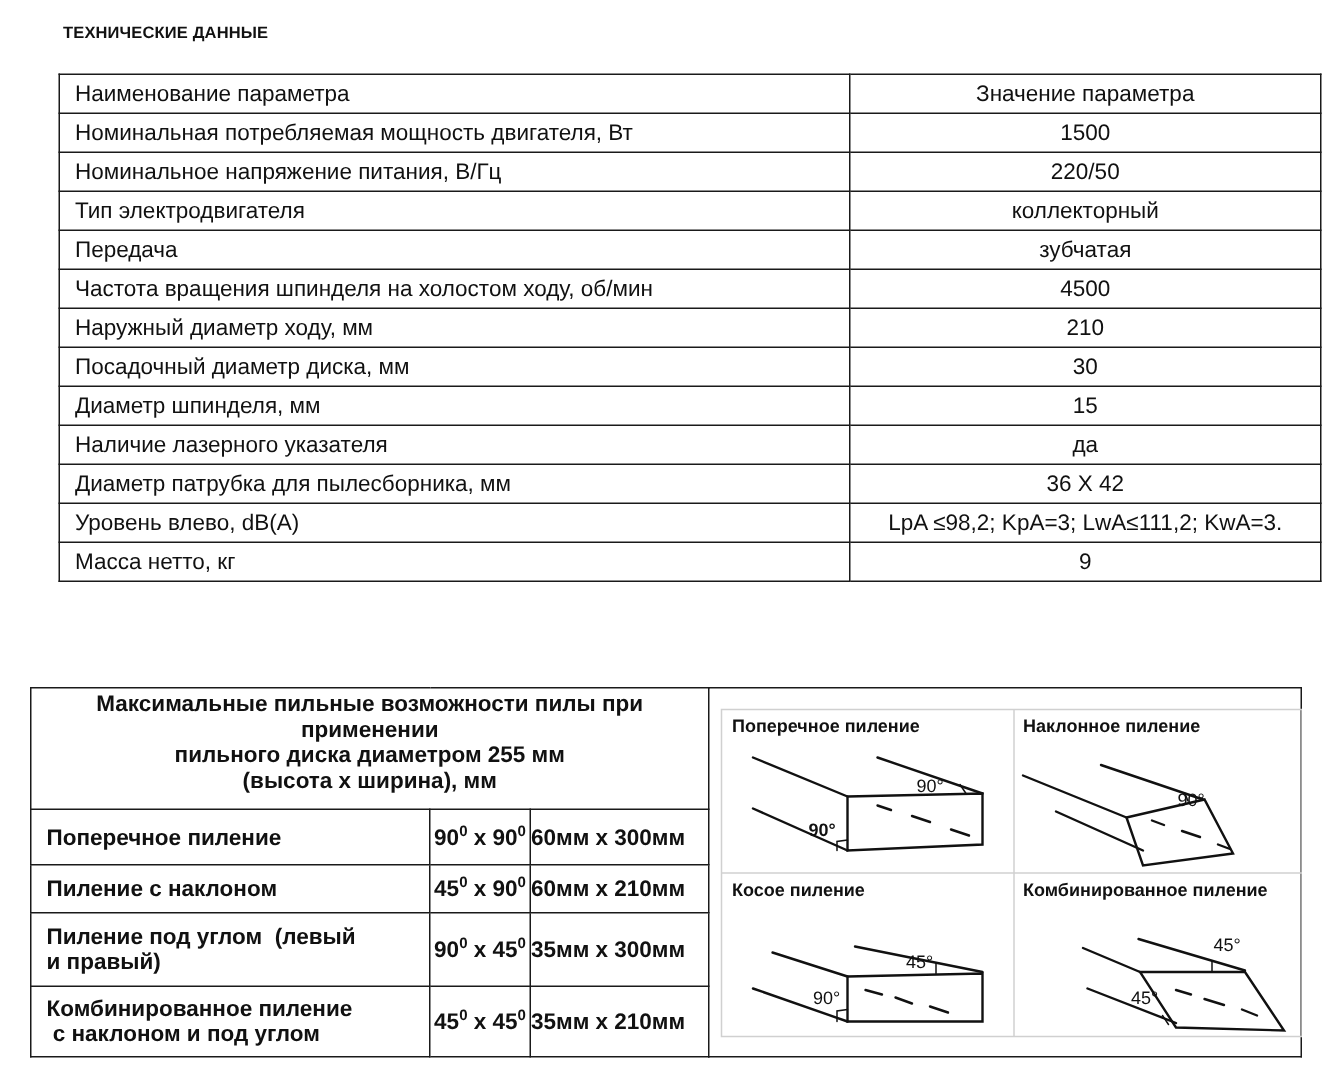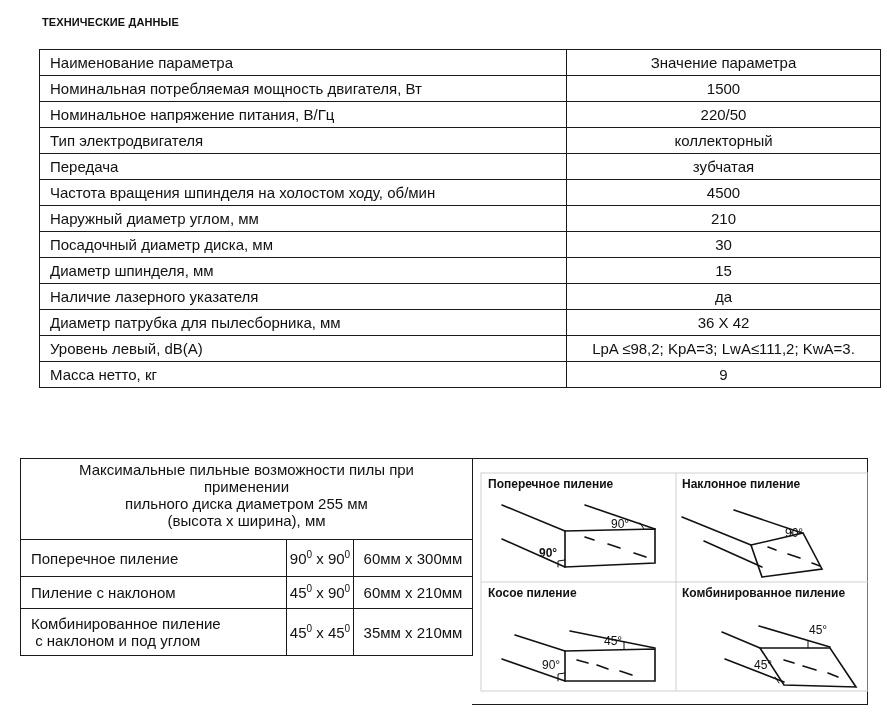--- a/index.html
+++ b/index.html
@@ -69,7 +69,7 @@
         <td class="val">4500</td>
       </tr>
       <tr>
-        <td>Наружный диаметр углом, мм</td>
+        <td>Наружный диаметр ходу, мм</td>
         <td class="val">210</td>
       </tr>
       <tr>

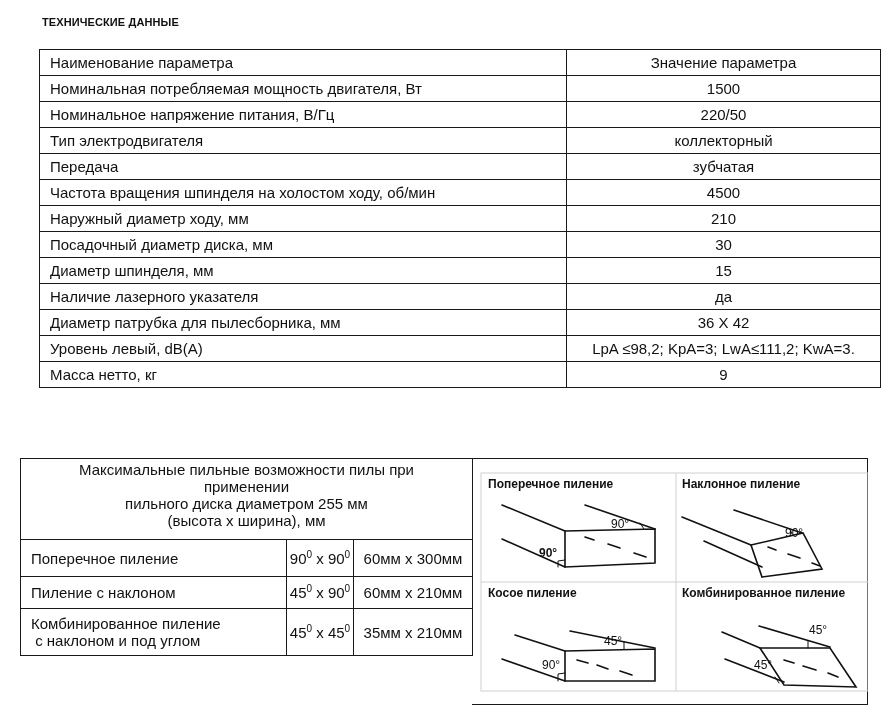--- a/index.html
+++ b/index.html
@@ -89,7 +89,7 @@
         <td class="val">36 X 42</td>
       </tr>
       <tr>
-        <td>Уровень левый, dB(A)</td>
+        <td>Уровень влево, dB(A)</td>
         <td class="val">LpA ≤98,2; KpA=3; LwA≤111,2; KwA=3.</td>
       </tr>
       <tr>

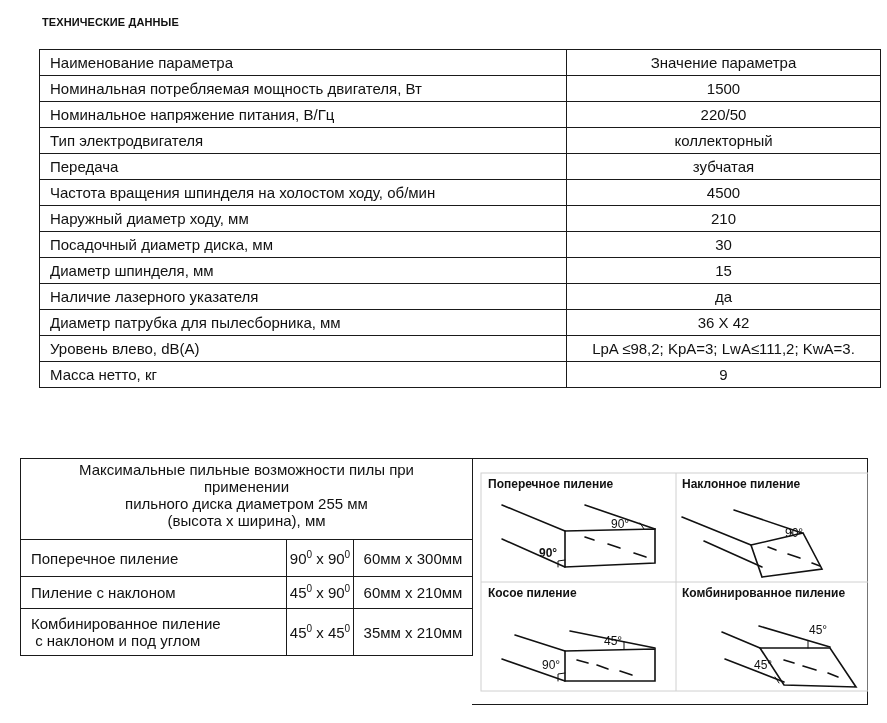--- a/index.html
+++ b/index.html
@@ -22,6 +22,7 @@
     .cut td {
       border: 1px solid #1a1a1a; font-size: 15px; line-height: 17px;
       padding: 0 6px 0 10px;
+      font-weight: bold;
     }
     .cut td.hdr { text-align: center; height: 78px; padding: 2px 4px 0 4px; vertical-align: top; line-height: 17px;}
     .cut td.ang { width: 66px; text-align: center; padding: 0; white-space: nowrap;}

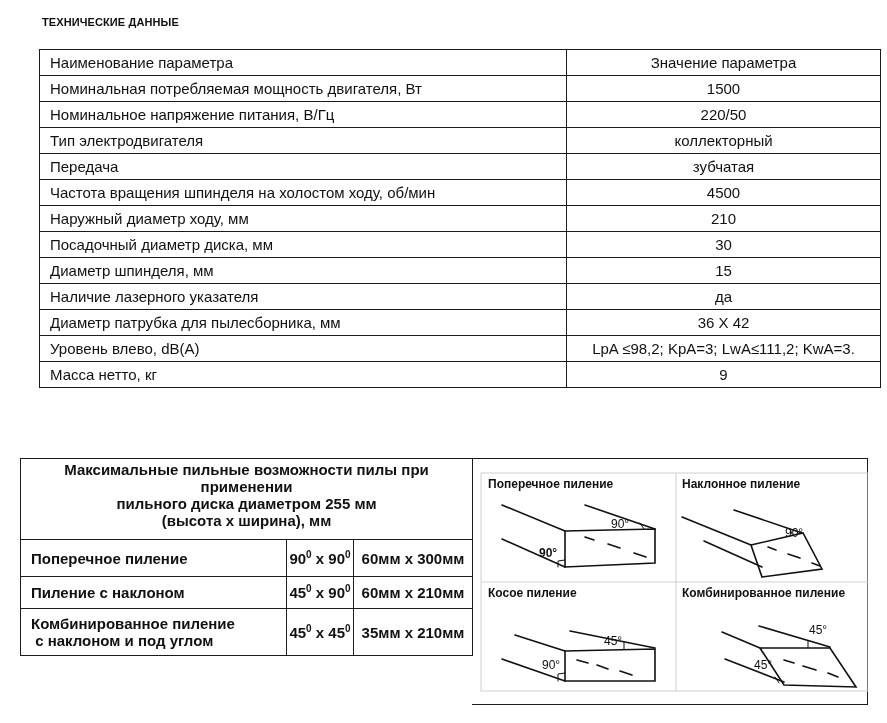--- a/index.html
+++ b/index.html
@@ -26,7 +26,7 @@
     }
     .cut td.hdr { text-align: center; height: 78px; padding: 2px 4px 0 4px; vertical-align: top; line-height: 17px;}
     .cut td.ang { width: 66px; text-align: center; padding: 0; white-space: nowrap;}
-    .cut td.dim { width: 118px; text-align: center; padding: 0; white-space: nowrap;}
+    .cut td.dim { width: 118px; padding: 0; white-space: nowrap;}
     .cut sup { font-size: 10px; vertical-align: 6px; line-height: 0; }
     .r1 td { height: 36px; } .r2 td { height: 31px; } .r3 td { height: 48px; } .r4 td { height: 46px; }
     .figure {

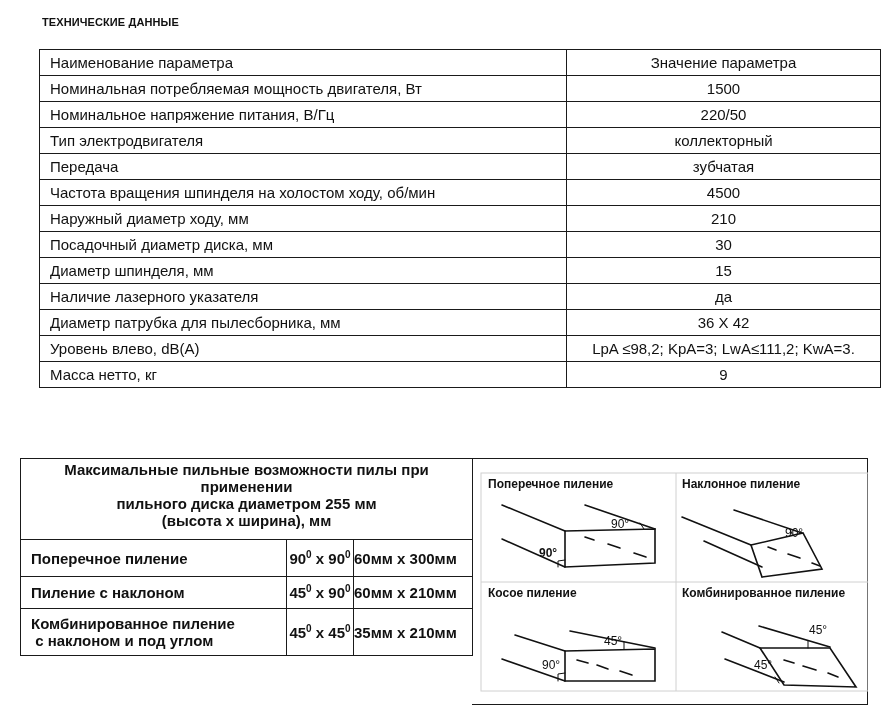--- a/index.html
+++ b/index.html
@@ -123,6 +123,14 @@
         </td>
         <td class="ang"><span style="white-space: pre;">45</span><sup style="white-space: pre;">0</sup><span style="white-space: pre;"> x </span><span style="white-space: pre;">90</span><sup style="white-space: pre;">0</sup></td>
         <td class="dim">60мм х 210мм</td>
+      </tr>
+      <tr class="r3">
+        <td>
+          <div style="white-space: pre;">Пиление под углом  (левый</div>
+          <div style="white-space: pre;">и правый)</div>
+        </td>
+        <td class="ang"><span style="white-space: pre;">90</span><sup style="white-space: pre;">0</sup><span style="white-space: pre;"> x </span><span style="white-space: pre;">45</span><sup style="white-space: pre;">0</sup></td>
+        <td class="dim">35мм х 300мм</td>
       </tr>
       <tr class="r4">
         <td>

